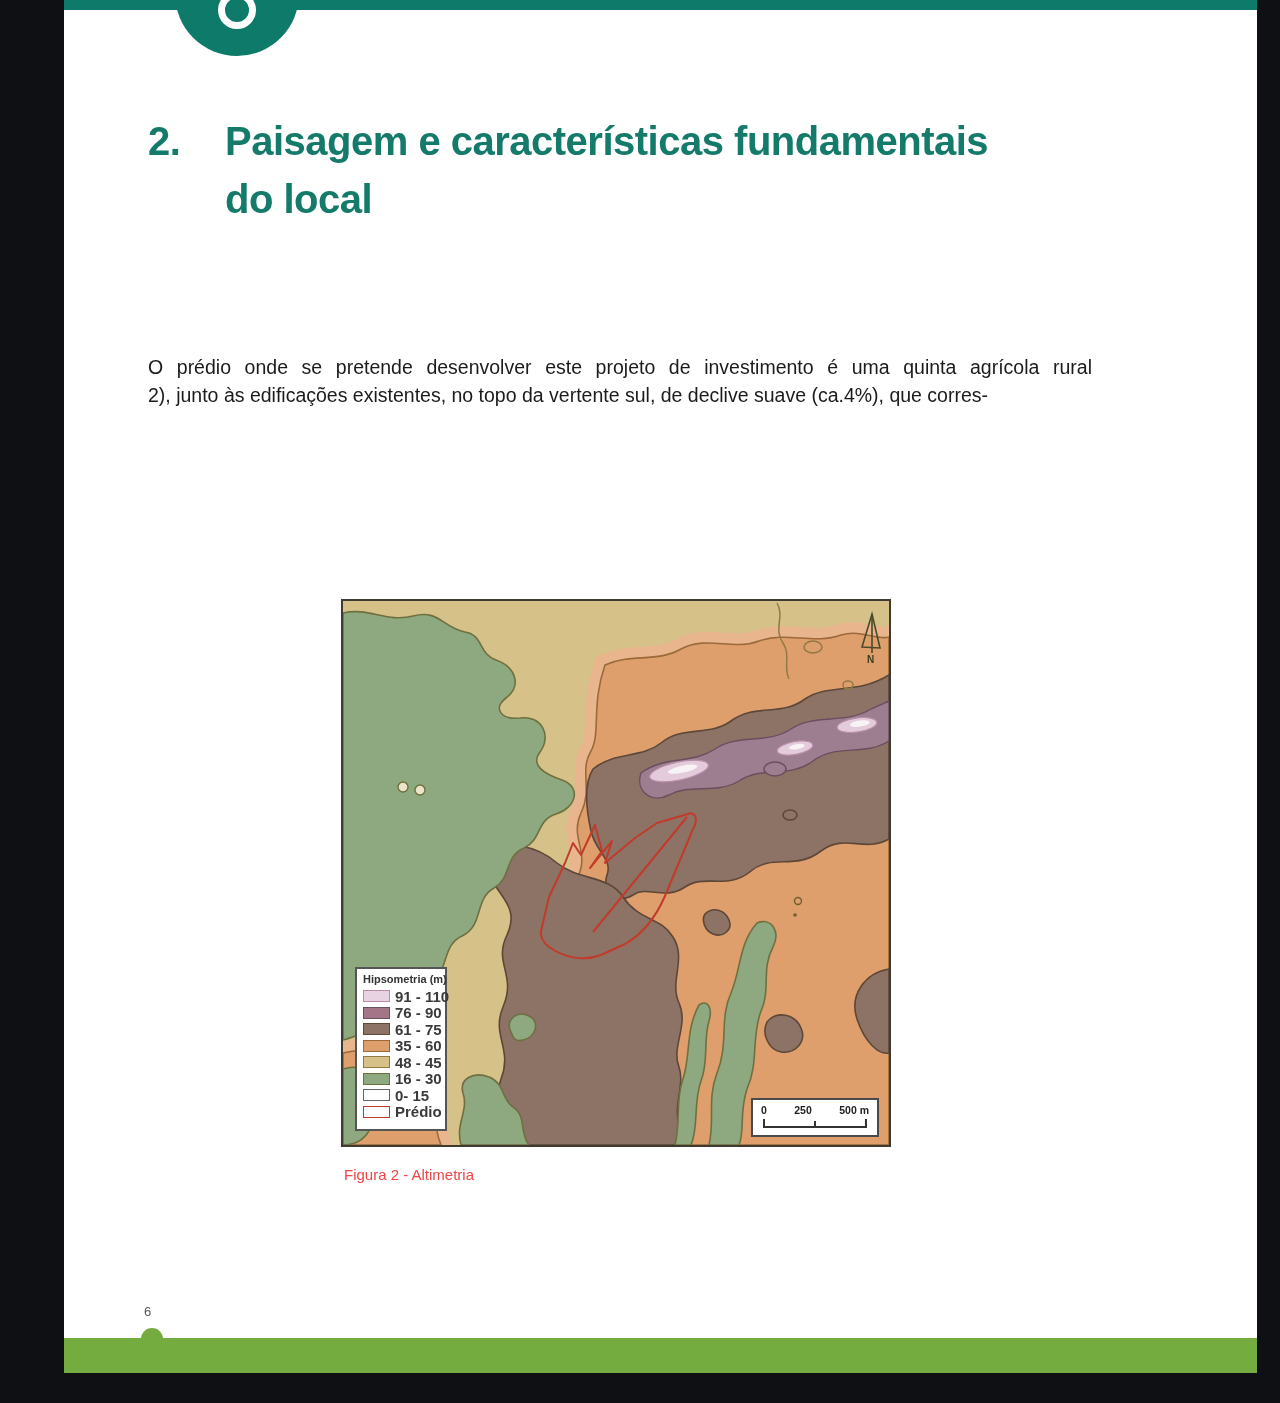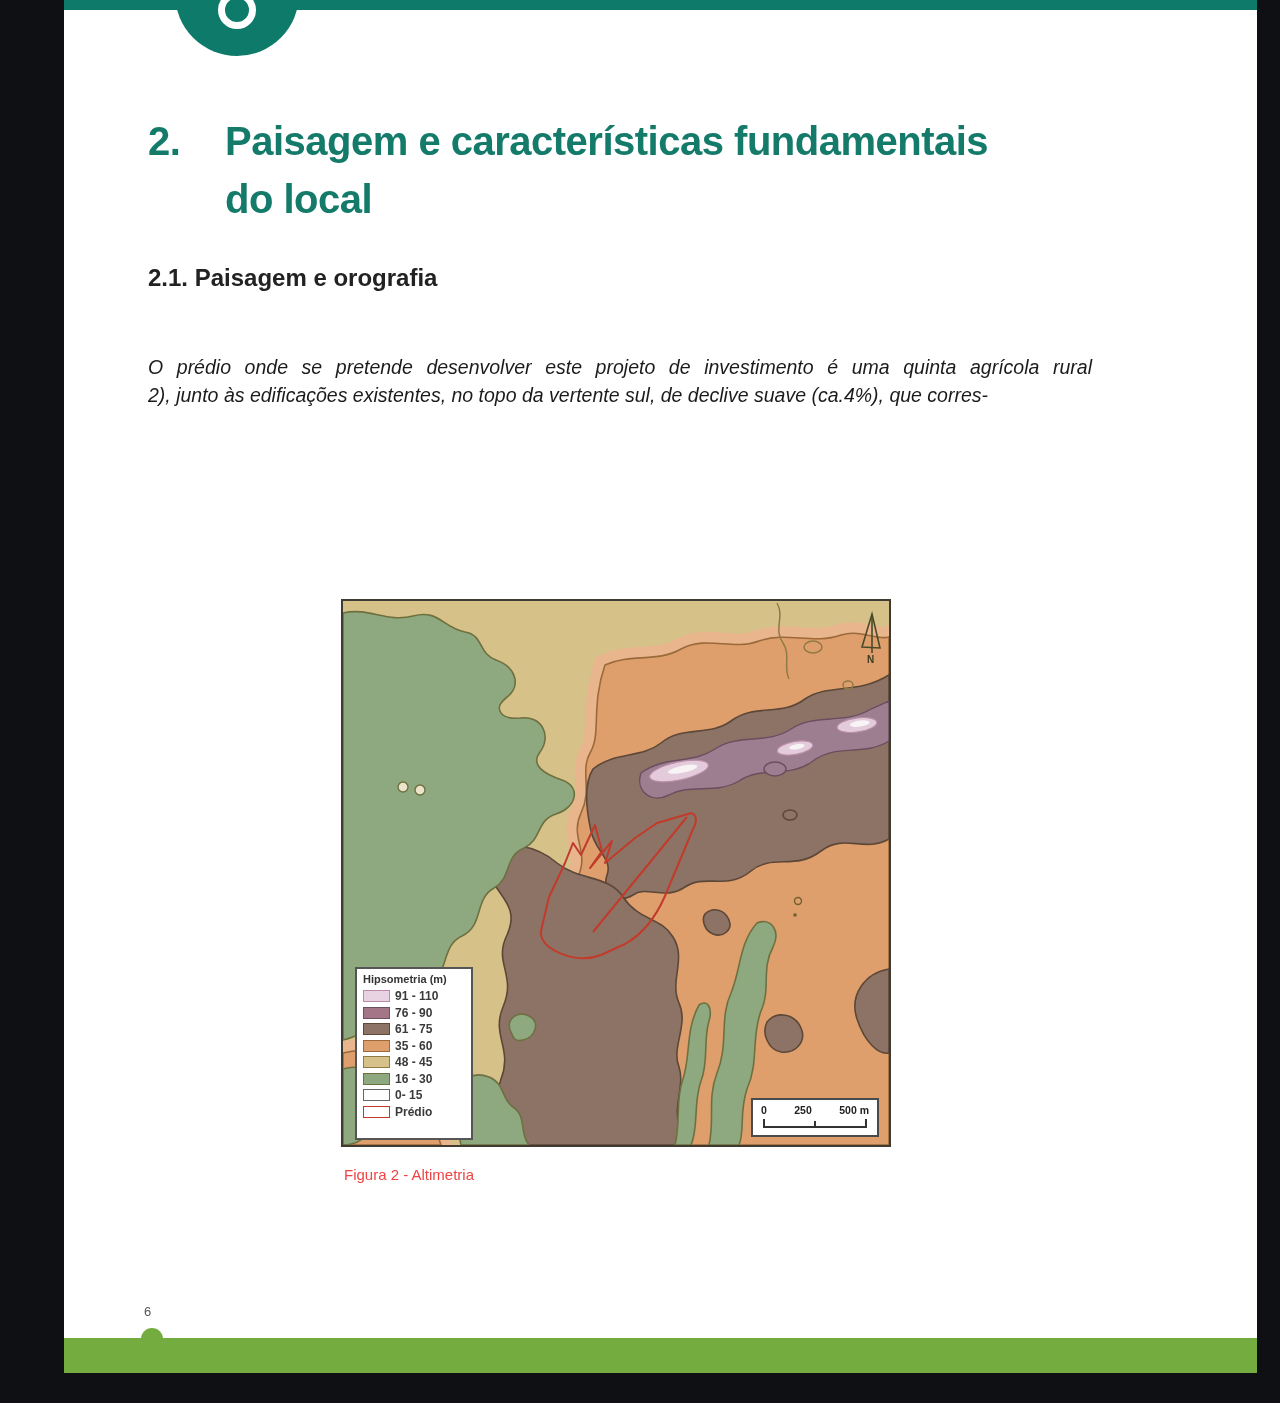--- a/index.html
+++ b/index.html
@@ -89,7 +89,6 @@
     </span>
   </div>
 
-  <div class="subheading">2.1. Paisagem e orografia</div>
 
   <div class="paragraph">
 

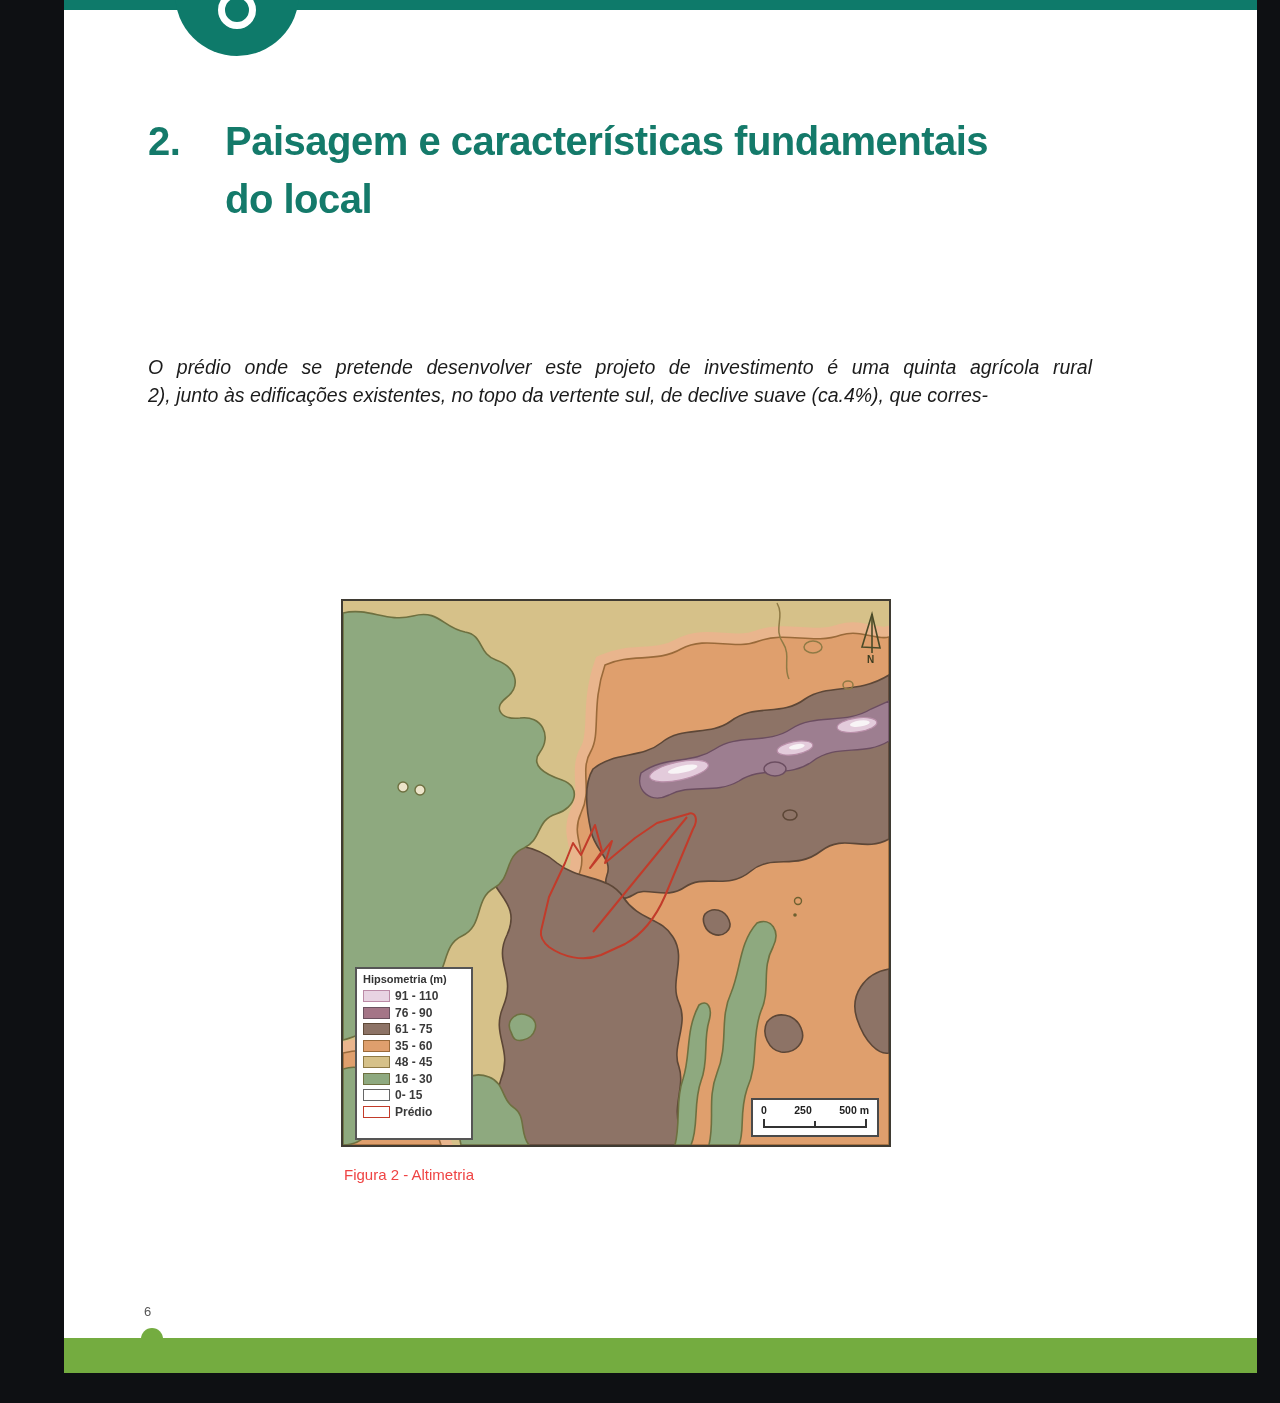--- a/index.html
+++ b/index.html
@@ -34,7 +34,7 @@
   
   .paragraph{
     position:absolute;left:84px;top:353px;width:944px;
-    font-size:19.5px;line-height:28px;color:#1b1b1b;font-style:italic;
+    font-size:19.5px;line-height:28px;color:#1b1b1b;
   }
   .para-line{text-align:justify;text-align-last:justify;}
   .para-line:last-of-type{text-align-last:left;}

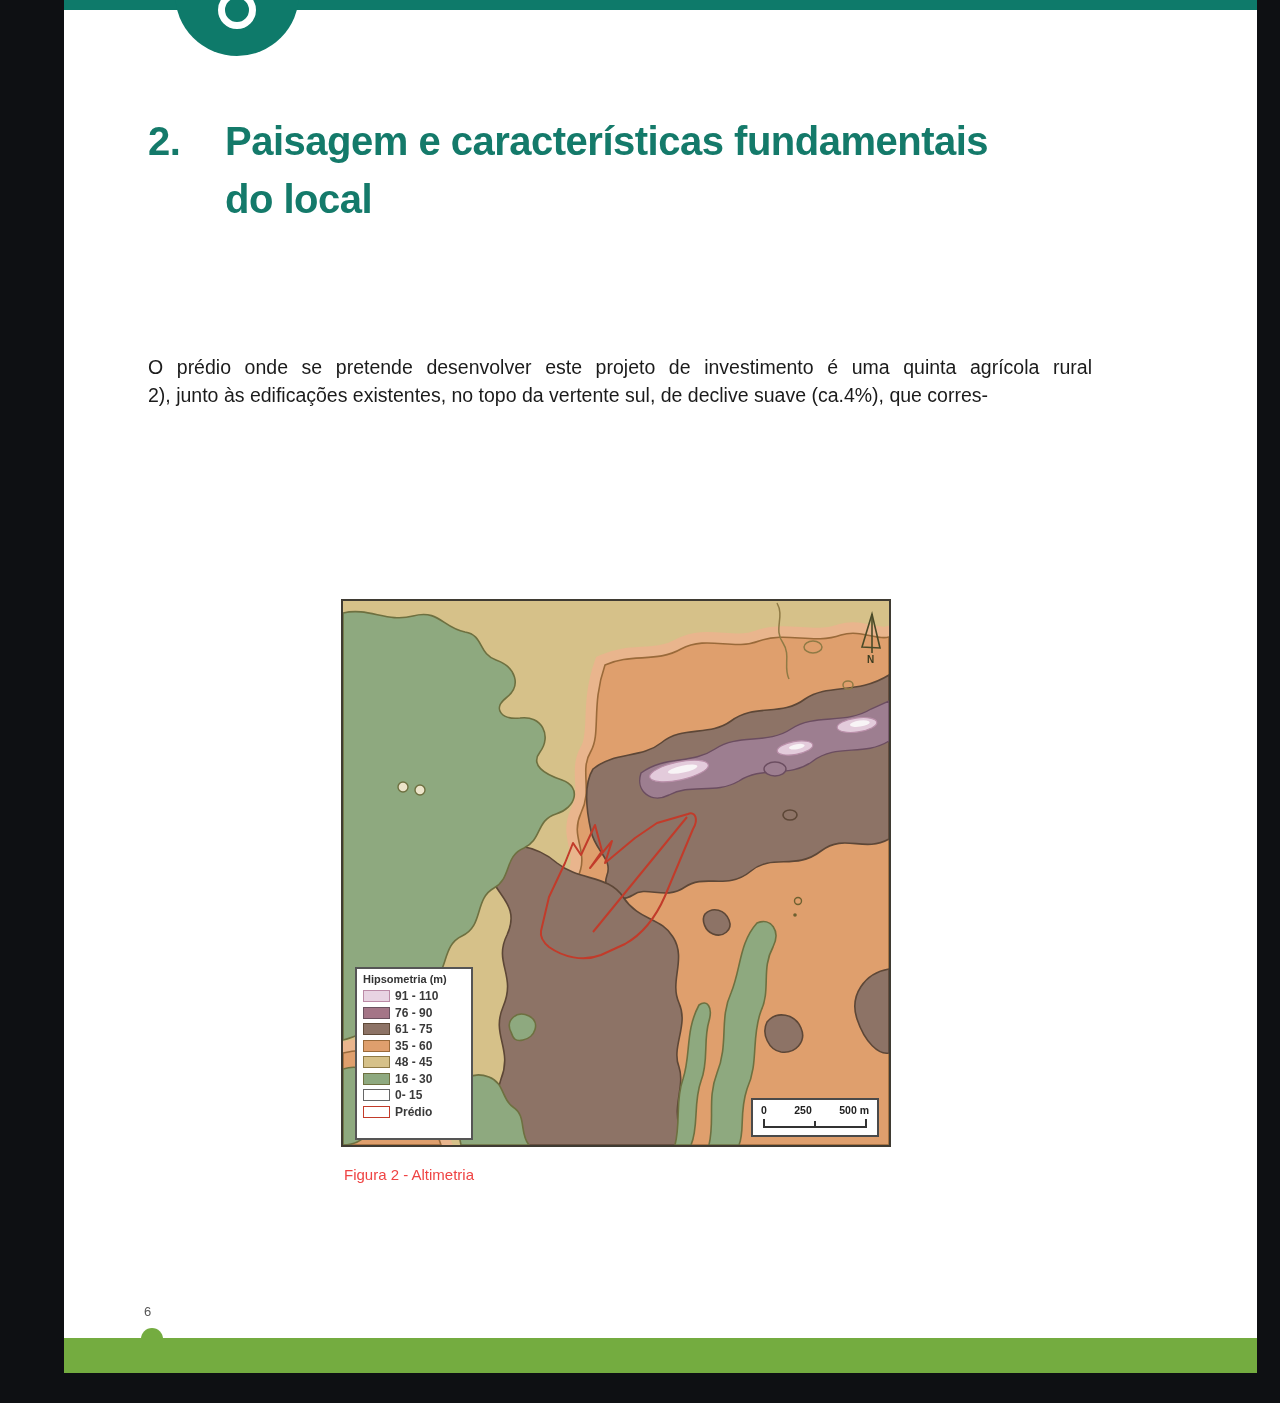--- a/index.html
+++ b/index.html
@@ -47,9 +47,9 @@
   }
   .figure svg{display:block;}
   .map-legend{
-    position:absolute;left:12px;top:366px;width:118px;
+    position:absolute;left:12px;top:366px;width:92px;
     background:#ffffff;border:2px solid #555555;
-    padding:4px 6px 18px;box-sizing:border-box;z-index:5;
+    padding:4px 6px 9px;box-sizing:border-box;z-index:5;
   }
   .legend-title{font-size:11px;font-weight:bold;color:#333333;margin-bottom:3px;white-space:nowrap;}
   .legend-row{display:flex;align-items:center;height:16.5px;}

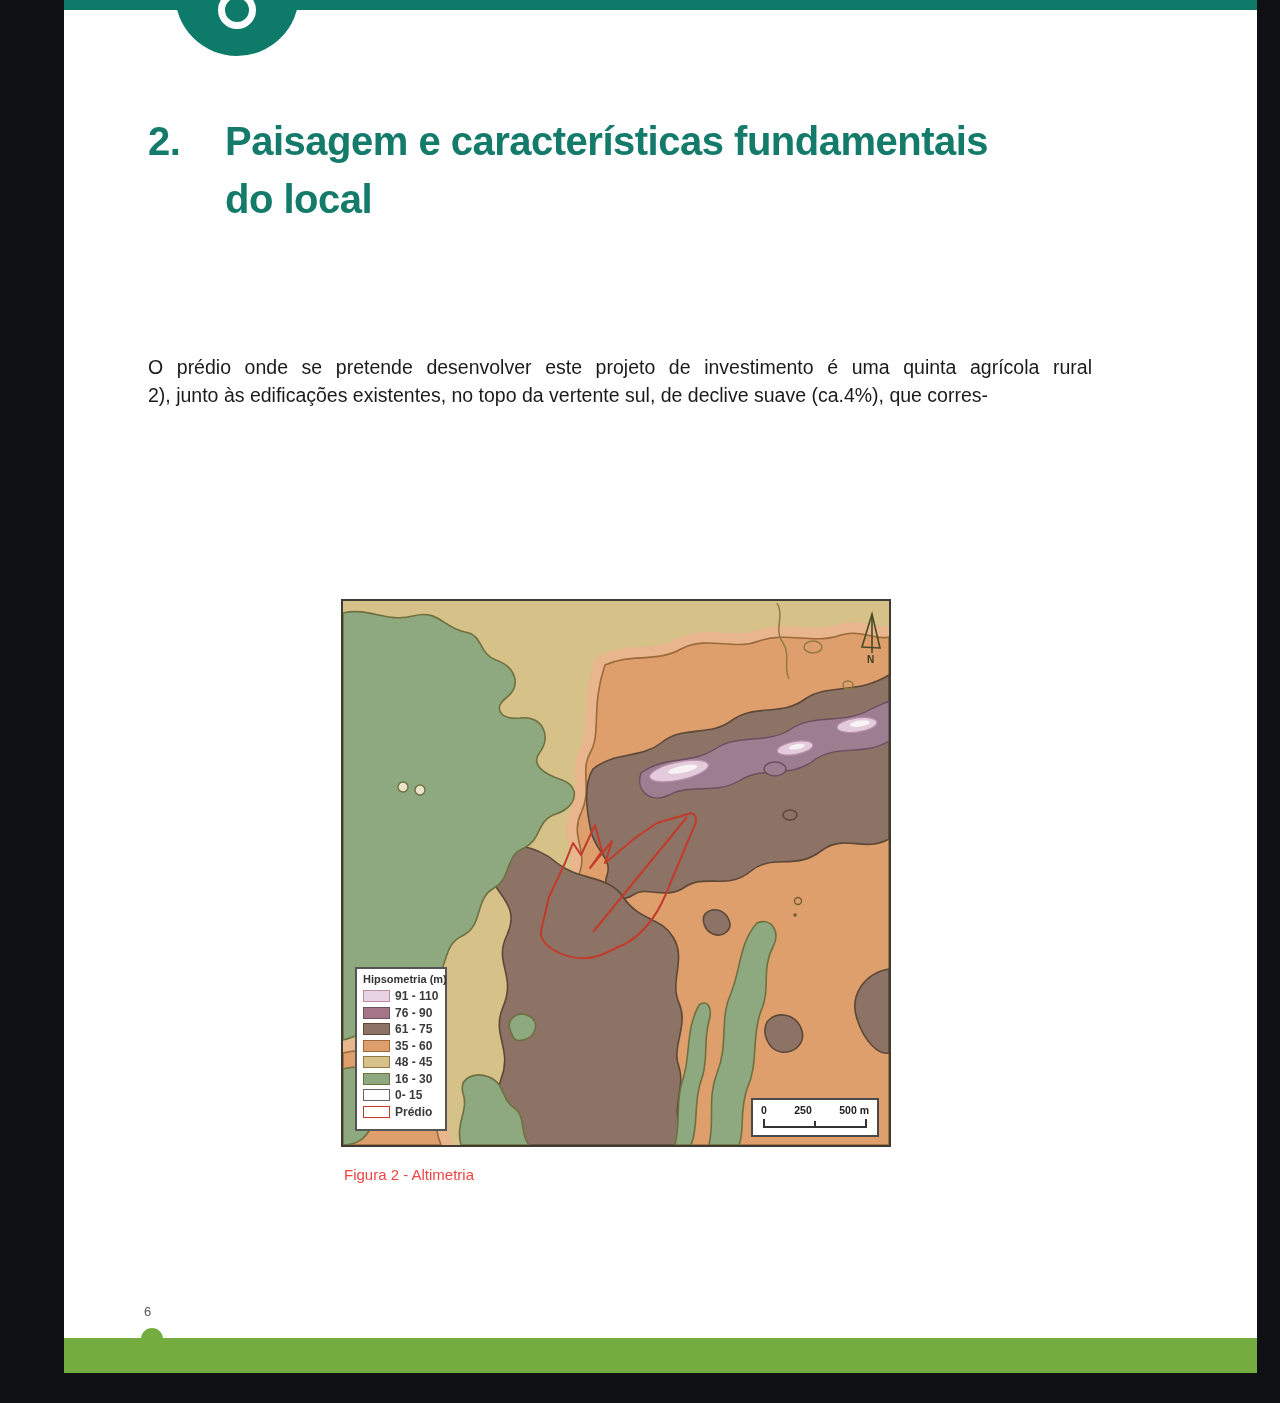--- a/index.html
+++ b/index.html
@@ -54,7 +54,7 @@
   .legend-title{font-size:11px;font-weight:bold;color:#333333;margin-bottom:3px;white-space:nowrap;}
   .legend-row{display:flex;align-items:center;height:16.5px;}
   .swatch{width:27px;height:12px;border:1.5px solid #666666;margin-right:5px;flex:none;box-sizing:border-box;background:#fff;}
-  .legend-label{font-size:12px;font-weight:bold;color:#3a3a3a;white-space:nowrap;text-align:center;}
+  .legend-label{font-size:15px;font-weight:bold;color:#3a3a3a;white-space:nowrap;text-align:center;}
   .map-scalebar{
     position:absolute;left:408px;top:497px;width:128px;
     background:#ffffff;border:2px solid #4a4a4a;

